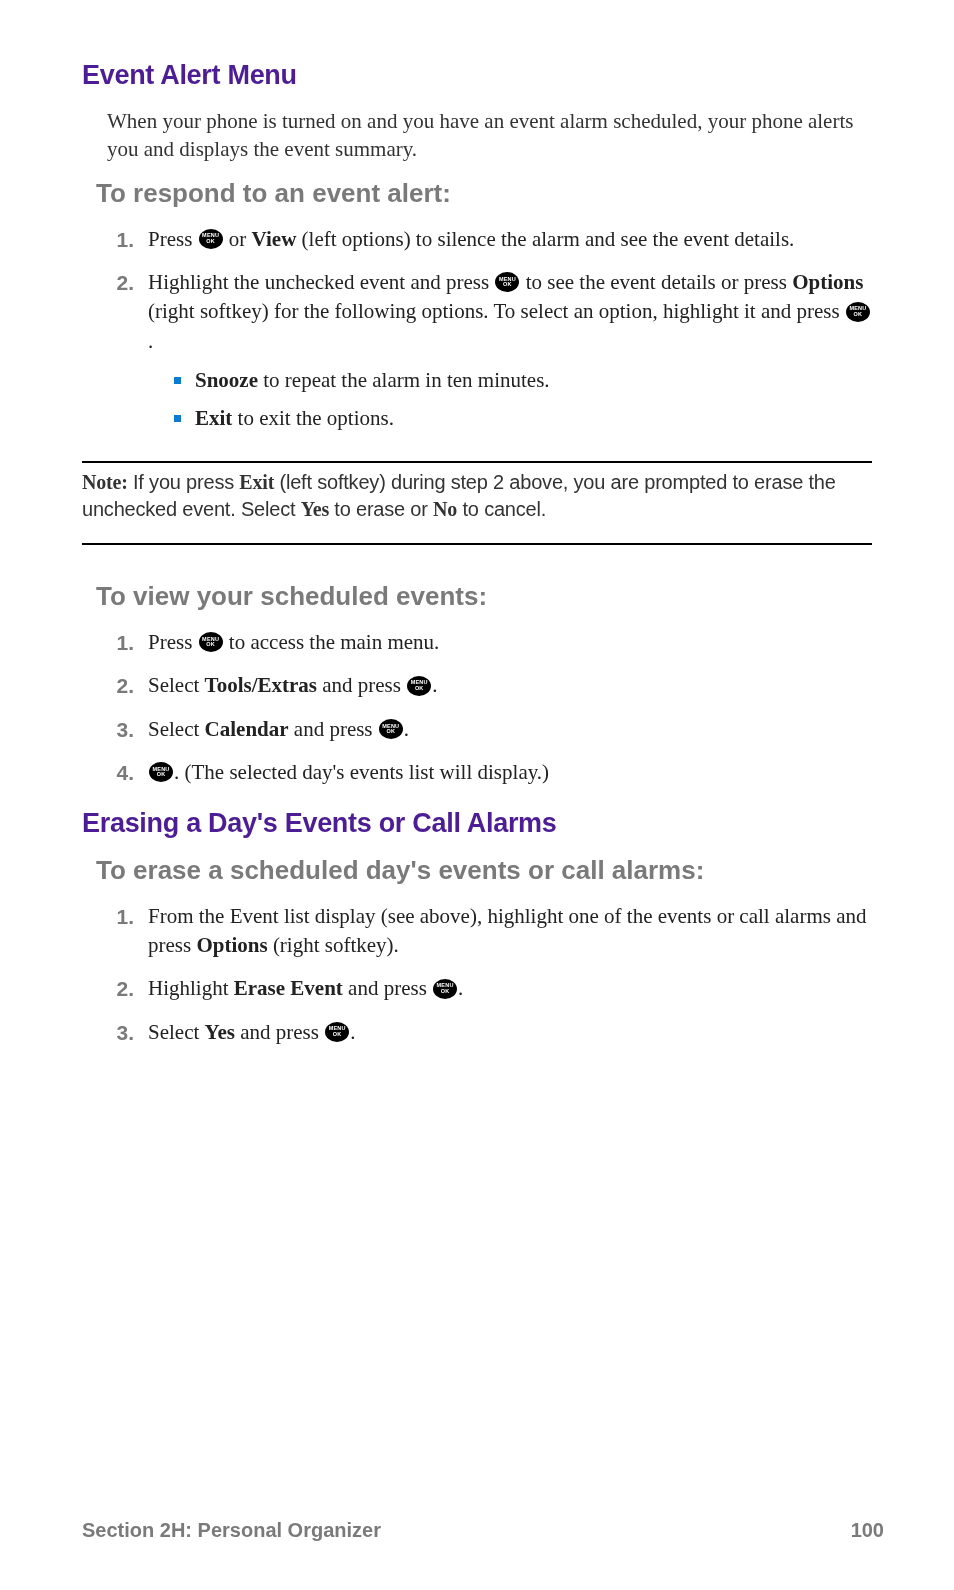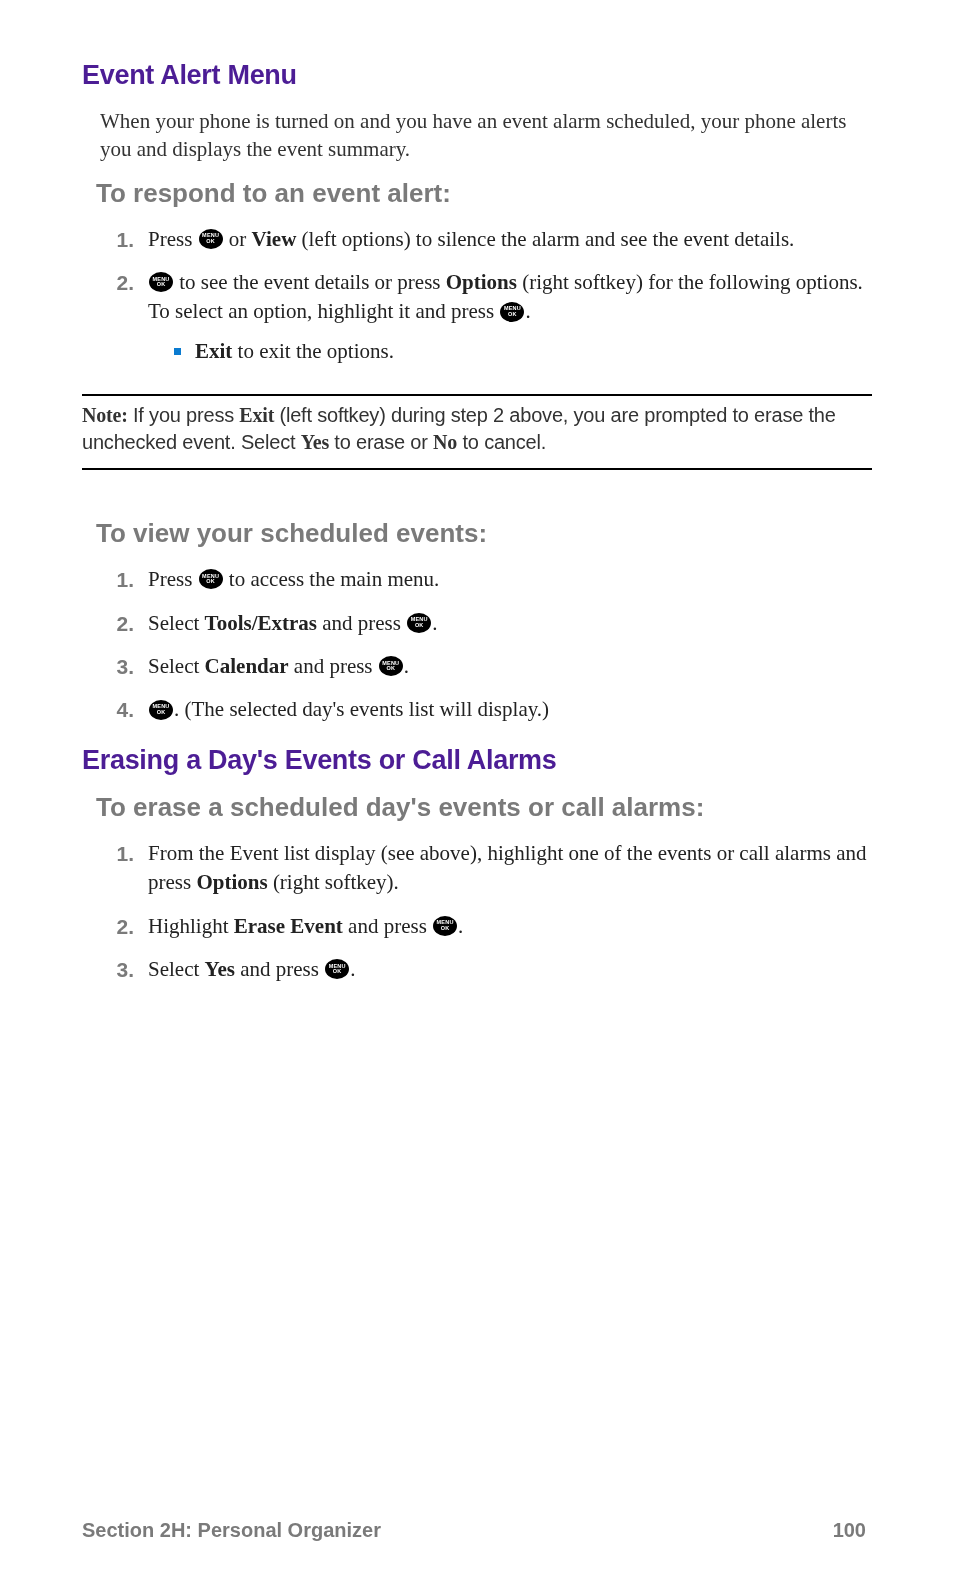--- a/index.html
+++ b/index.html
@@ -26,7 +26,7 @@
     line-height: 1.35;
     color: #333;
     margin-bottom: 14px;
-    margin-left: 18px;
+    margin-left: 25px;
   }
   .sub-intro {
     font-family: 'Helvetica Neue', Helvetica, Arial, sans-serif;

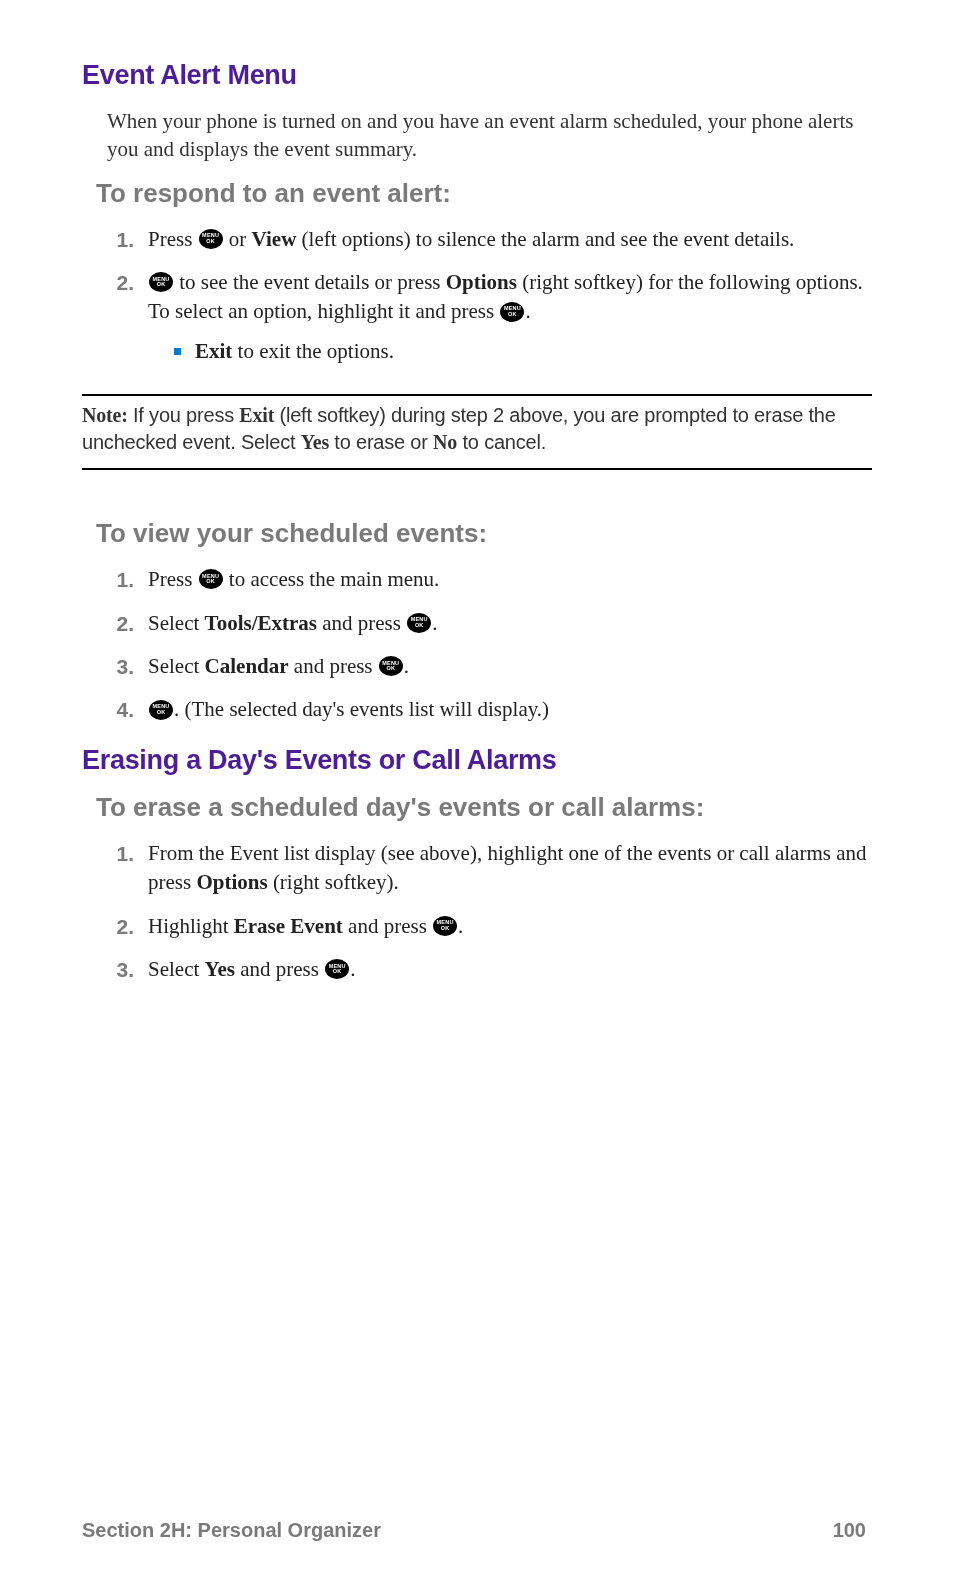--- a/index.html
+++ b/index.html
@@ -128,7 +128,7 @@
     <li>
       <span class="num">2.</span>
       <span class="li-body">
-        <span class="menu-ok-icon">
+        <span>Highlight the unchecked event and press </span><span class="menu-ok-icon">
             <span>MENU</span>
             <span>OK</span>
           </span><span> to see the event details or press </span><span class="bold-sans">Options</span><span> (right softkey) for the following options. To select an option, highlight it and press </span><span class="menu-ok-icon">

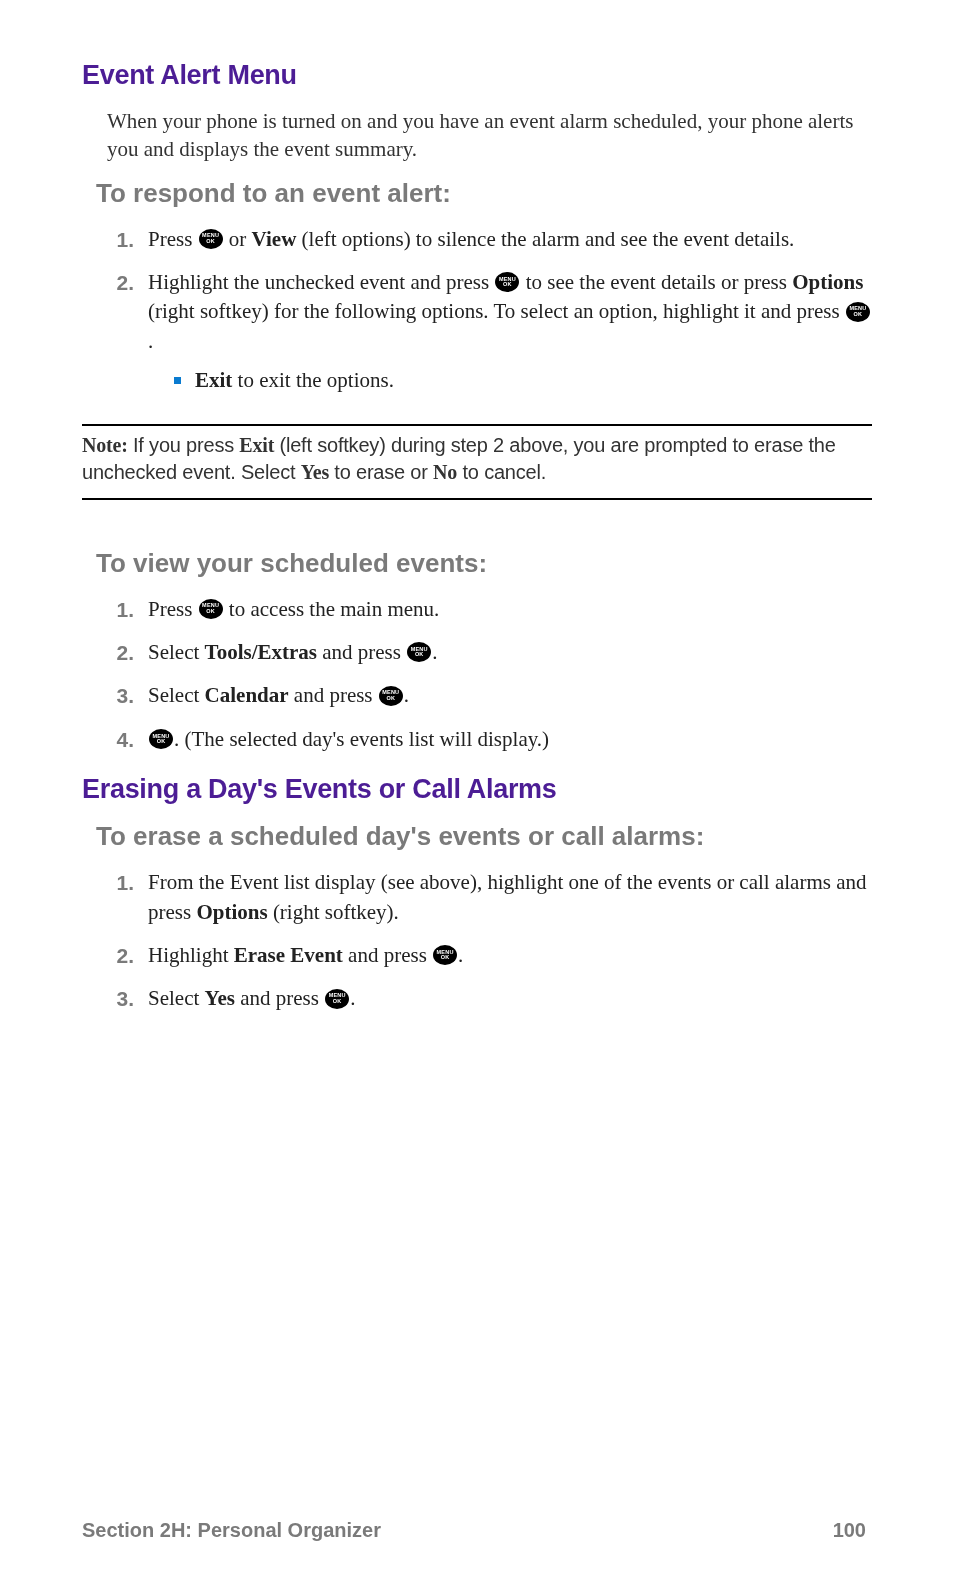--- a/index.html
+++ b/index.html
@@ -138,6 +138,10 @@
         <ul class="sub-bullets">
           <li>
               <span class="sq"></span>
+              <span><span class="bold-sans">Snooze</span><span> to repeat the alarm in ten minutes.</span></span>
+            </li>
+          <li>
+              <span class="sq"></span>
               <span><span class="bold-sans">Exit</span><span> to exit the options.</span></span>
             </li>
         </ul>

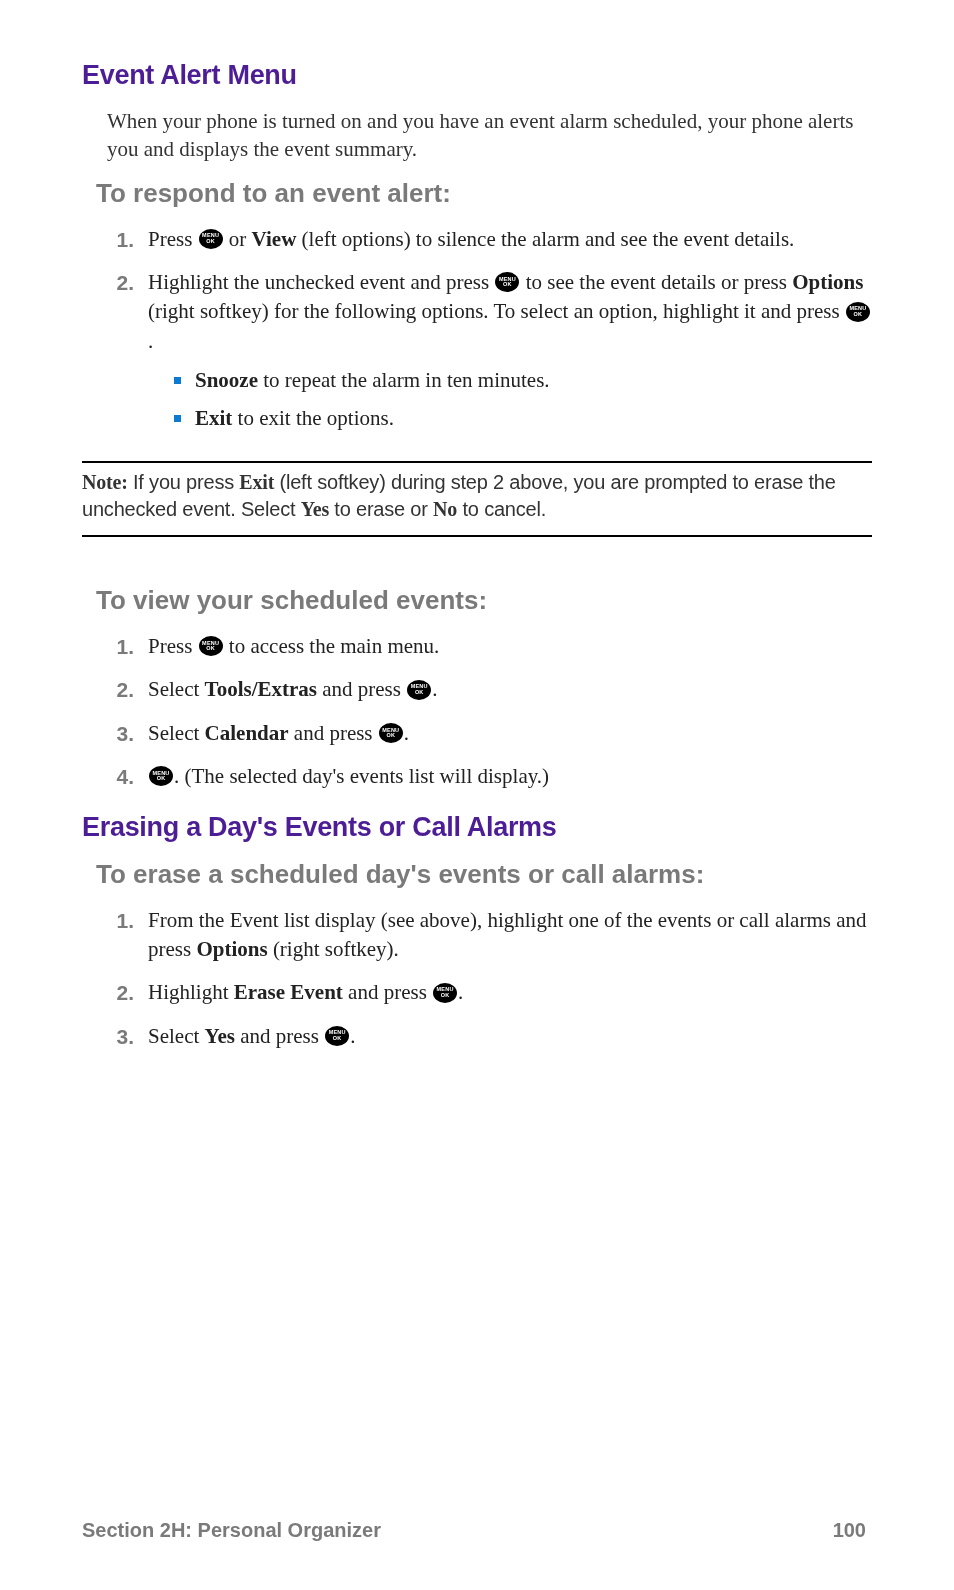--- a/index.html
+++ b/index.html
@@ -65,8 +65,8 @@
   .note-box {
     border-top: 2px solid #000;
     border-bottom: 2px solid #000;
-    padding: 6px 0 12px 0;
-    margin: 2px 0 48px 0;
+    padding: 6px 0 20px 0;
+    margin: 2px 0 36px 0;
     font-family: 'Helvetica Neue', Helvetica, Arial, sans-serif;
     font-size: 20px;
     line-height: 1.35;

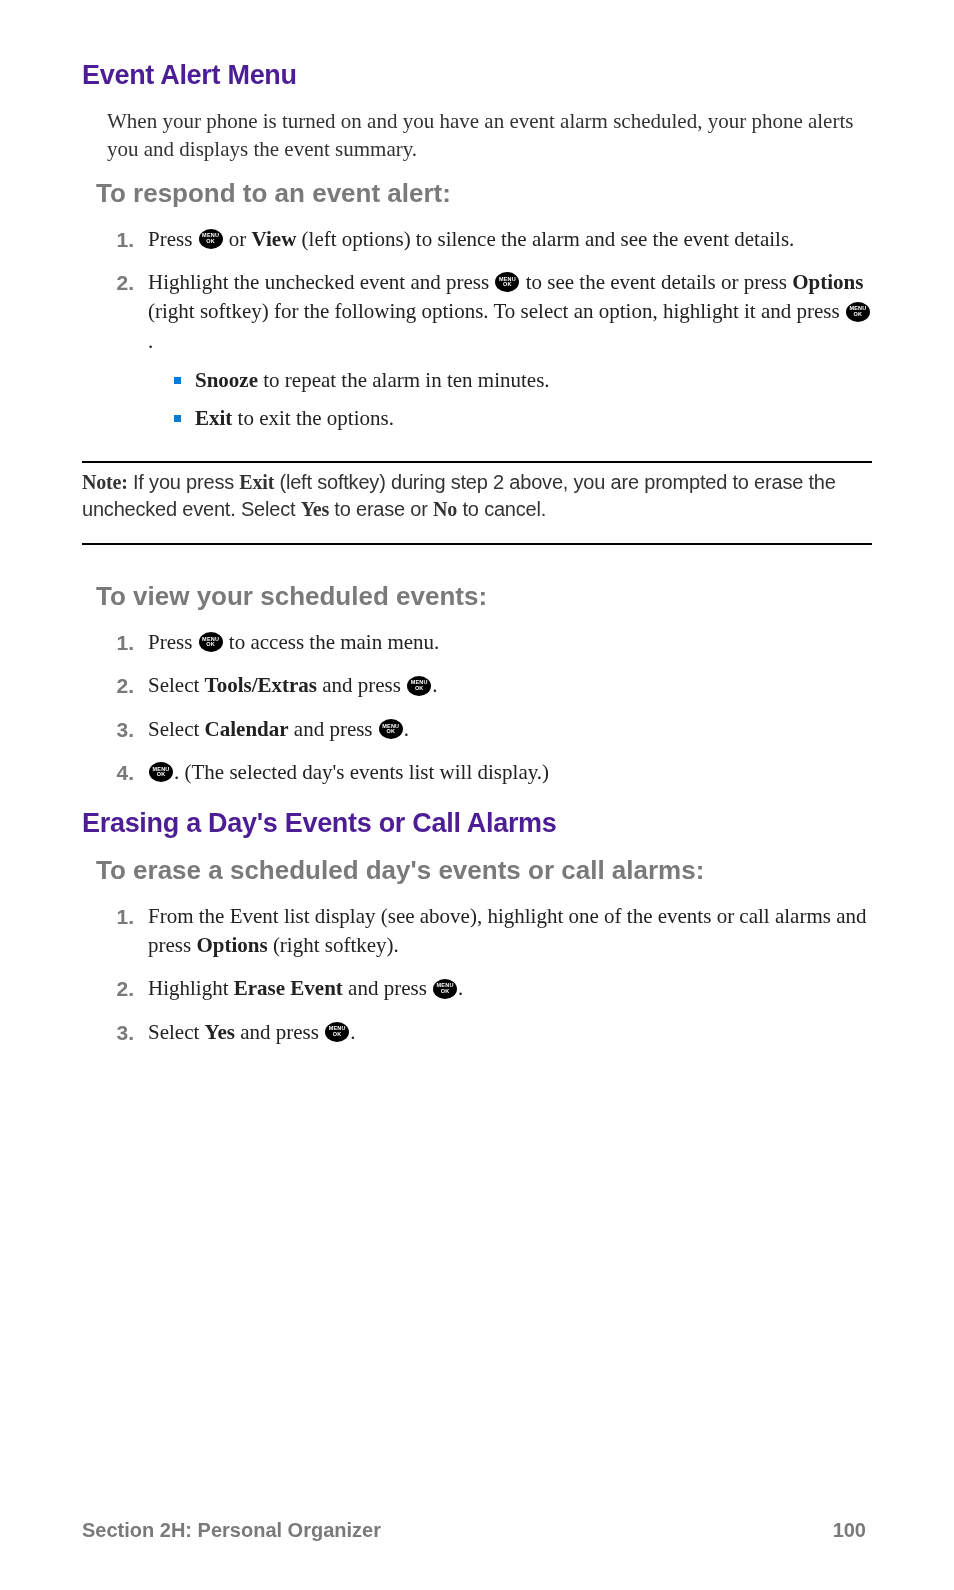--- a/index.html
+++ b/index.html
@@ -97,7 +97,7 @@
     position: absolute;
     bottom: 48px;
     left: 82px;
-    right: 88px;
+    right: 70px;
     display: flex;
     justify-content: space-between;
     font-family: 'Helvetica Neue', Helvetica, Arial, sans-serif;

